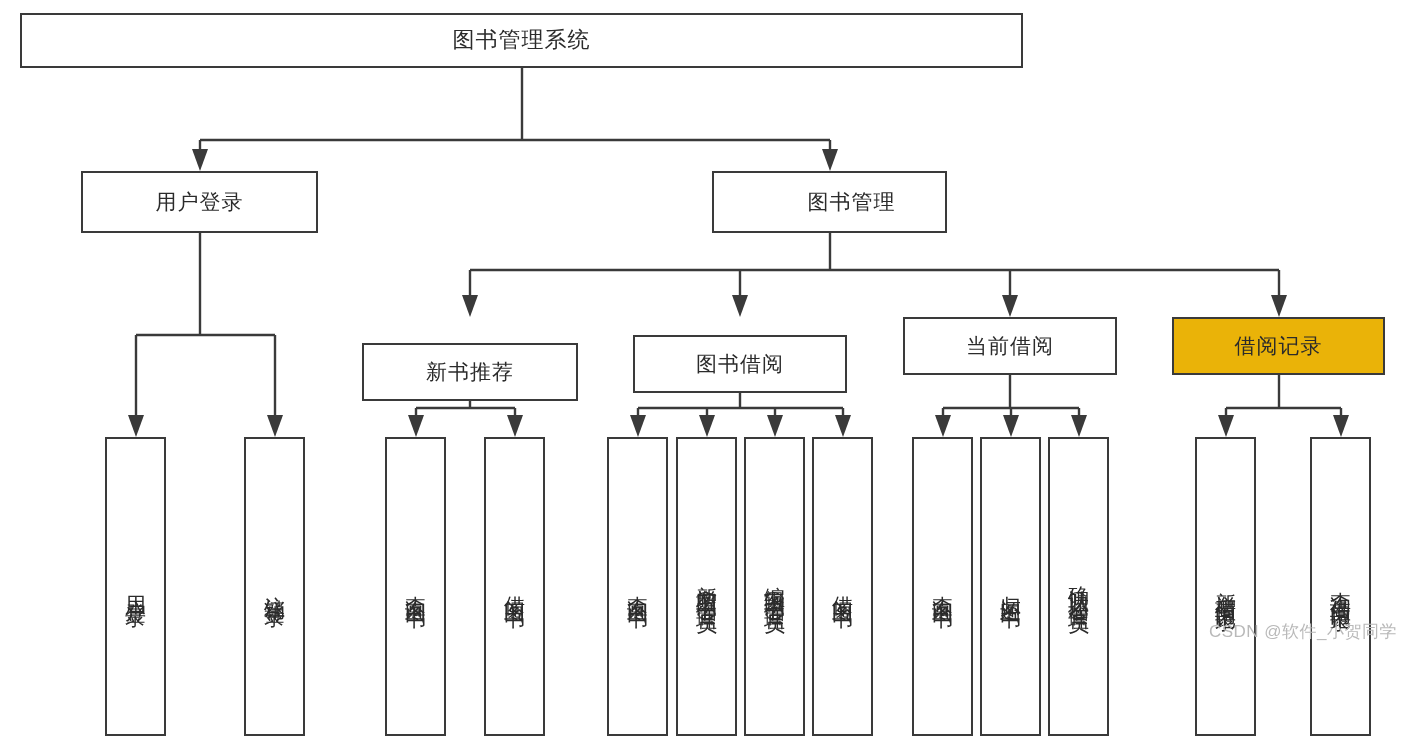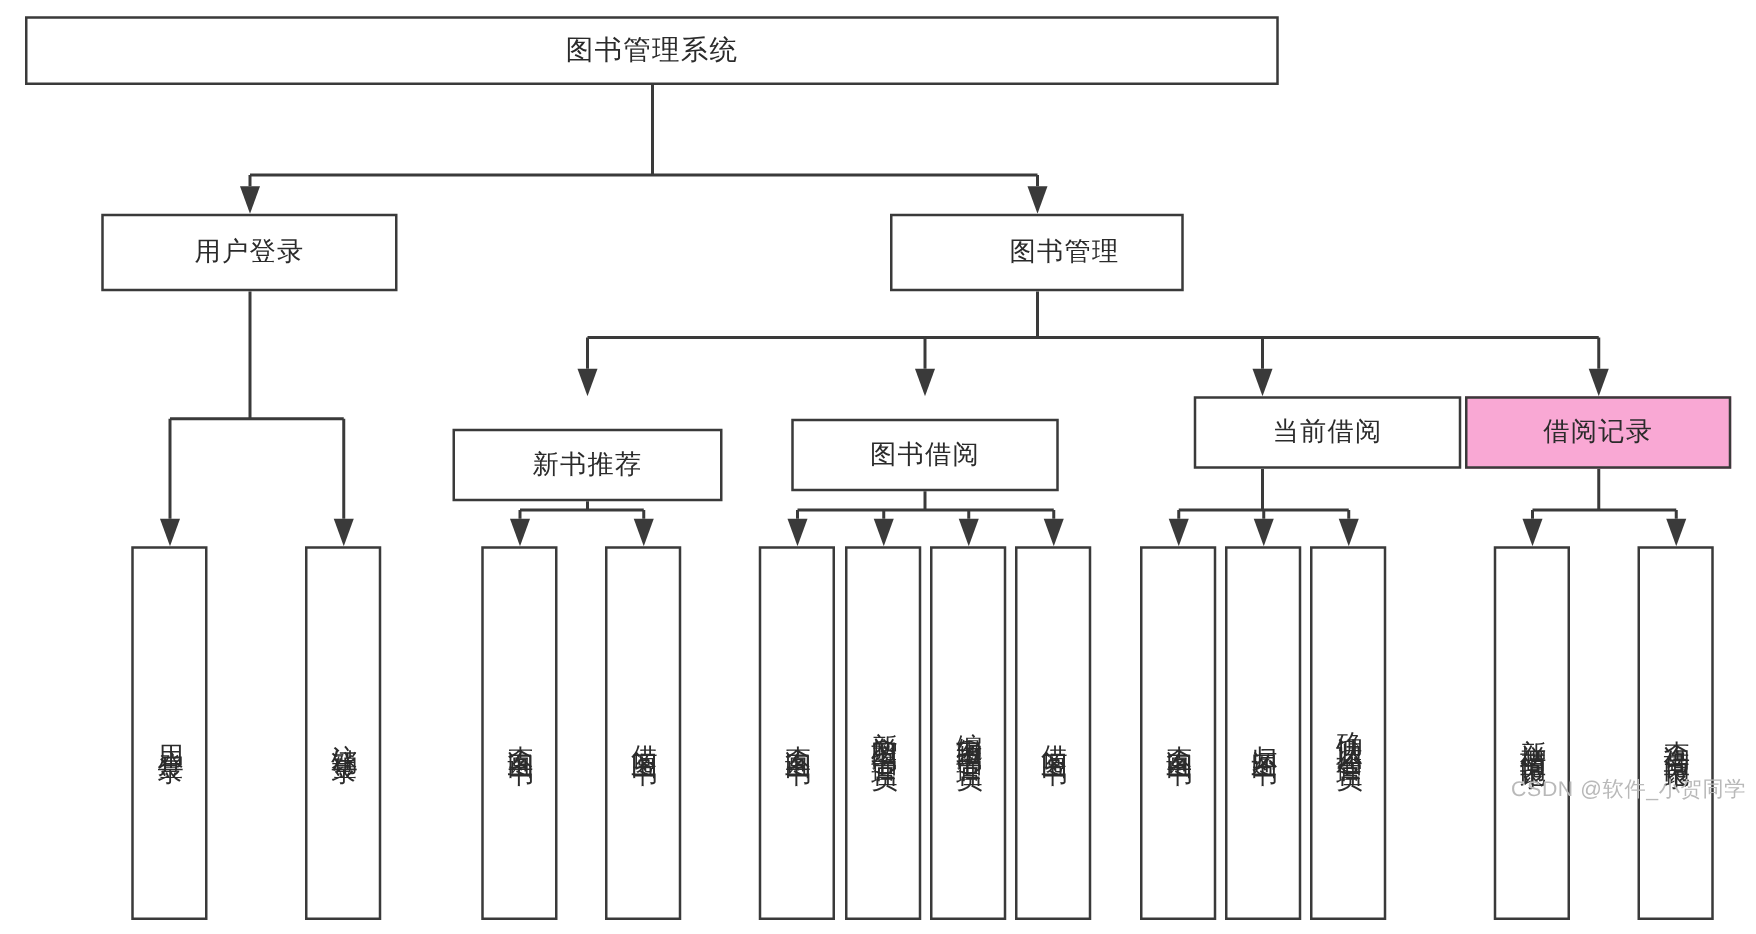--- a/index.html
+++ b/index.html
@@ -148,7 +148,7 @@
       <div class="node-box" style="left: 633px; top: 317px; width: 214px; height: 58px; border-color: rgb(58, 58, 58); background: rgb(255, 255, 255); margin-top: 18px;">
         <span class="node-label-h" style="color: rgb(43, 43, 43);">图书借阅</span>
       </div>
-      <div class="node-box" style="left: 955px; top: 317px; width: 214px; height: 58px; border-color: rgb(58, 58, 58); background: rgb(255, 255, 255);">
+      <div class="node-box" style="left: 903px; top: 317px; width: 214px; height: 58px; border-color: rgb(58, 58, 58); background: rgb(255, 255, 255);">
         <span class="node-label-h" style="color: rgb(43, 43, 43);">当前借阅</span>
       </div>
       <div class="node-box" style="left: 1172px; top: 317px; width: 213px; height: 58px; border-color: rgb(58, 58, 58); background: #f9a8d4;">

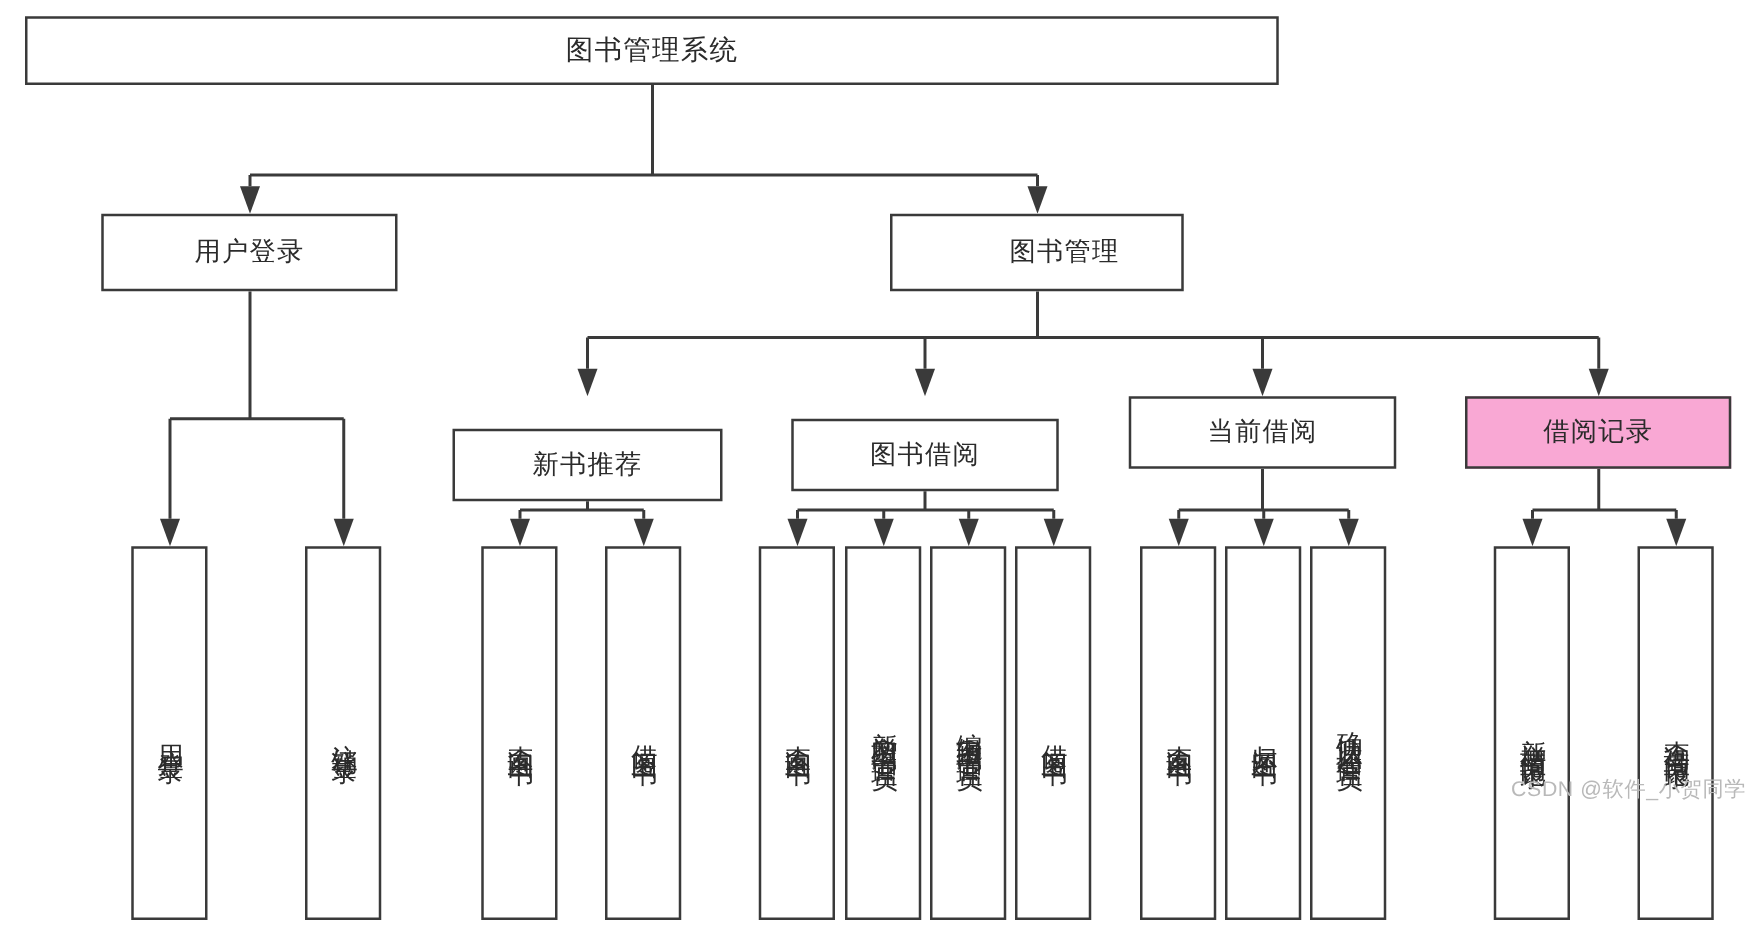--- a/index.html
+++ b/index.html
@@ -151,7 +151,7 @@
       <div class="node-box" style="left: 903px; top: 317px; width: 214px; height: 58px; border-color: rgb(58, 58, 58); background: rgb(255, 255, 255);">
         <span class="node-label-h" style="color: rgb(43, 43, 43);">当前借阅</span>
       </div>
-      <div class="node-box" style="left: 1172px; top: 317px; width: 213px; height: 58px; border-color: rgb(58, 58, 58); background: #f9a8d4;">
+      <div class="node-box" style="left: 1172px; top: 317px; width: 213px; height: 58px; border-color: rgb(58, 58, 58); background: #eab308;">
         <span class="node-label-h" style="color: rgb(43, 43, 43);">借阅记录</span>
       </div>
       <div class="node-box" style="left: 105px; top: 437px; width: 61px; height: 299px; border-color: rgb(58, 58, 58); background: rgb(255, 255, 255);">

